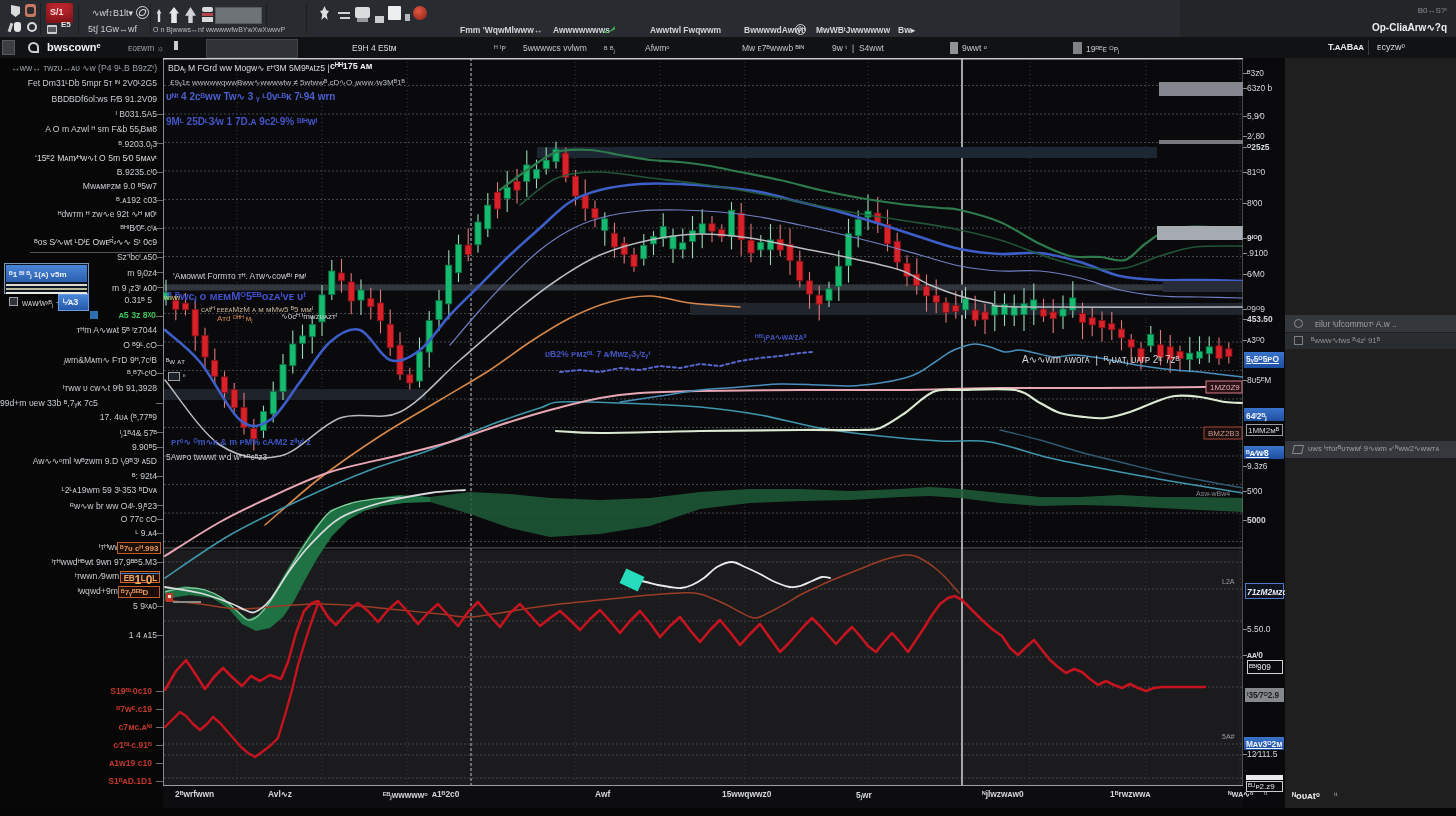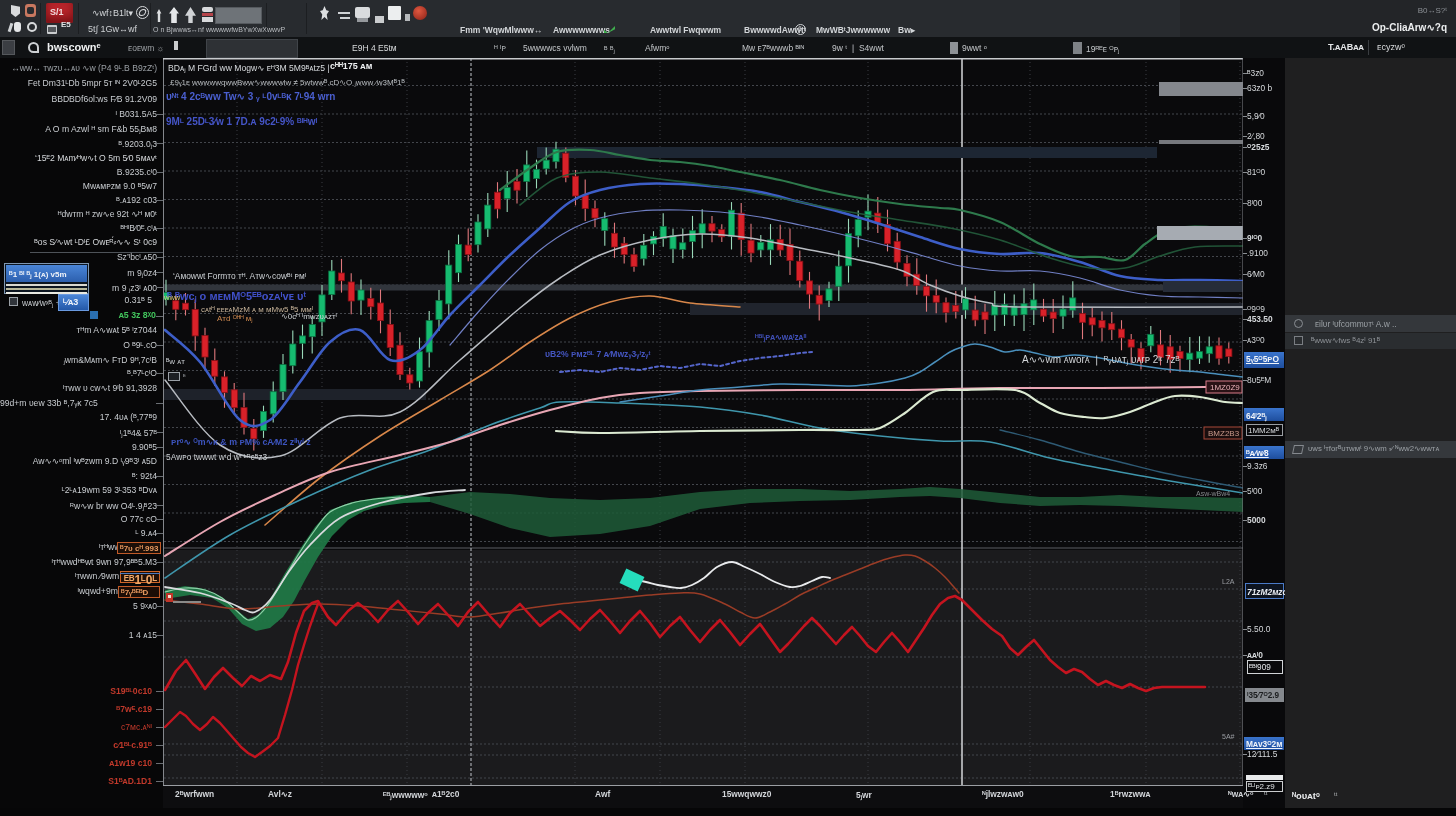--- a/index.html
+++ b/index.html
@@ -142,7 +142,7 @@
 <div class="t" style="left:121px;top:588px;font-size:8px;color:#e89a60;font-weight:bold">ᴮ7ᵧᴮᴱᴮD</div>
 <div class="t" style="left:0;top:686px;width:152px;text-align:right;font-size:8.6px;color:#c0392b;font-weight:bold">S19ᴮᴸ0ᴄ10</div>
 <div class="t" style="left:0;top:704px;width:152px;text-align:right;font-size:8.6px;color:#c0392b;font-weight:bold">ᴮ7ᴡᴱ.ᴄ19</div>
-<div class="t" style="left:0;top:722px;width:152px;text-align:right;font-size:8.6px;color:#c0392b;font-weight:normal">ᴄ7ᴍᴄ.ᴀᴺᴵ</div>
+<div class="t" style="left:0;top:722px;width:152px;text-align:right;font-size:8.6px;color:#c0392b;font-weight:bold">ᴄ7ᴍᴄ.ᴀᴺᴵ</div>
 <div class="t" style="left:0;top:740px;width:152px;text-align:right;font-size:8.6px;color:#c0392b;font-weight:bold">ᴄ⁄1ᴮᴸᴄ.91ᴮ</div>
 <div class="t" style="left:0;top:758px;width:152px;text-align:right;font-size:8.6px;color:#c0392b;font-weight:bold">ᴀ1ᴡ19 ᴄ10</div>
 <div class="t" style="left:0;top:776px;width:152px;text-align:right;font-size:8.6px;color:#c0392b;font-weight:bold">S1ᴮᴀD.1D1</div>

